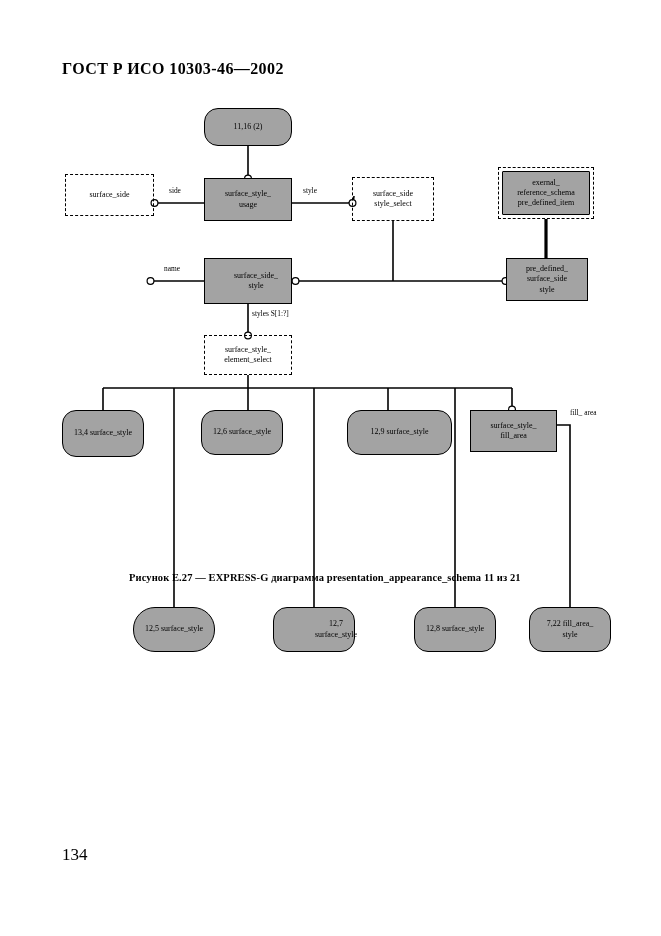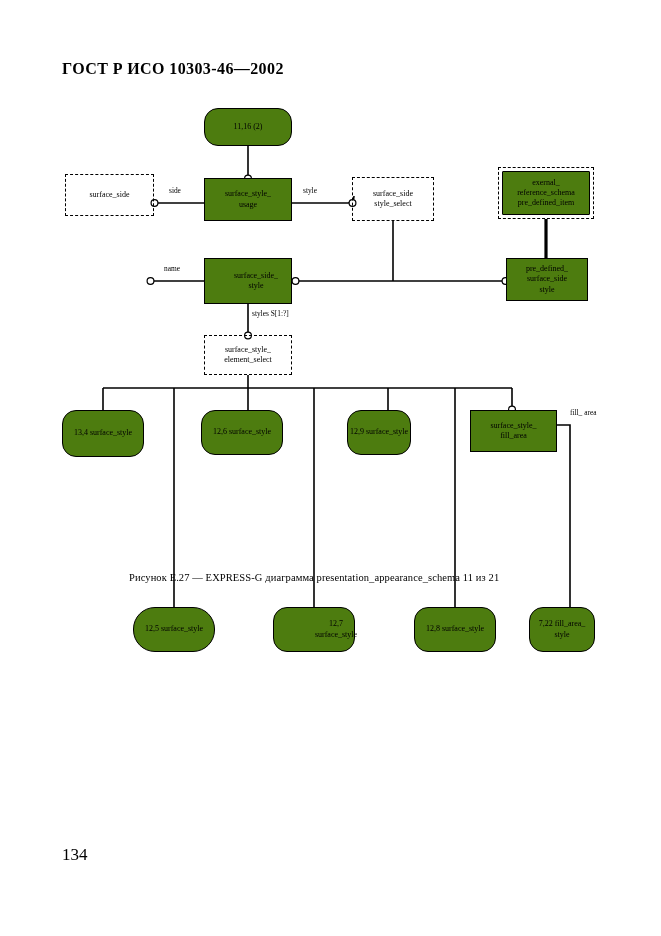--- a/index.html
+++ b/index.html
@@ -70,7 +70,7 @@
     text-align: center;
     font-size: 8px;
     line-height: 1.28;
-    background: #4d7c0f;
+    background: #a3a3a3;
     white-space: pre-line;
   }
   .node.entity {

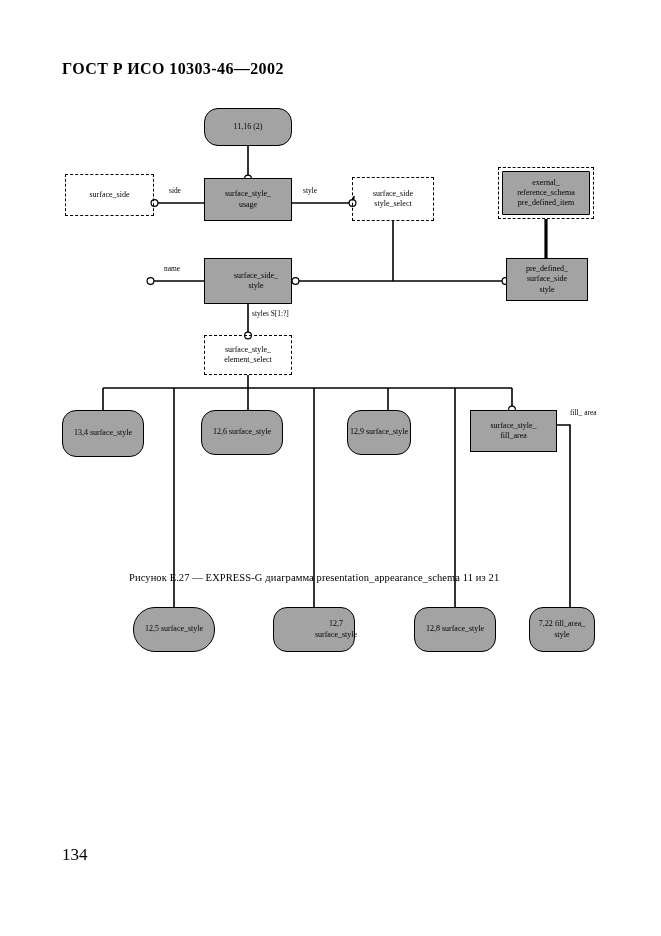--- a/index.html
+++ b/index.html
@@ -199,7 +199,7 @@
 
     <div class="node page-ref" style="left:201px; top:315px; width:82px; height:45px;">12,6 surface_style</div>
 
-    <div class="node page-ref" style="left:347px; top:315px; width:64px; height:45px;">12,9 surface_style</div>
+    <div class="node page-ref" style="left:347px; top:315px; width:105px; height:45px;">12,9 surface_style</div>
 
     <div class="node entity" style="left:470px; top:315px; width:87px; height:42px;">surface_style_
 fill_area</div>

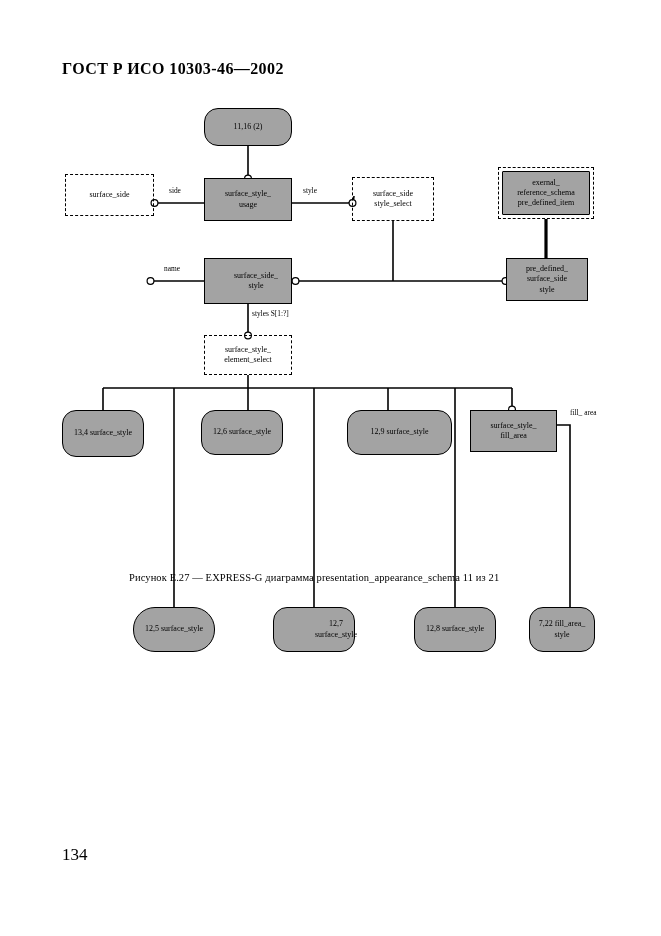--- a/index.html
+++ b/index.html
@@ -45,6 +45,7 @@
     font-size: 10.5px;
     white-space: nowrap;
     letter-spacing: 0.1px;
+    font-weight: bold;
   }
   
   .diagram {

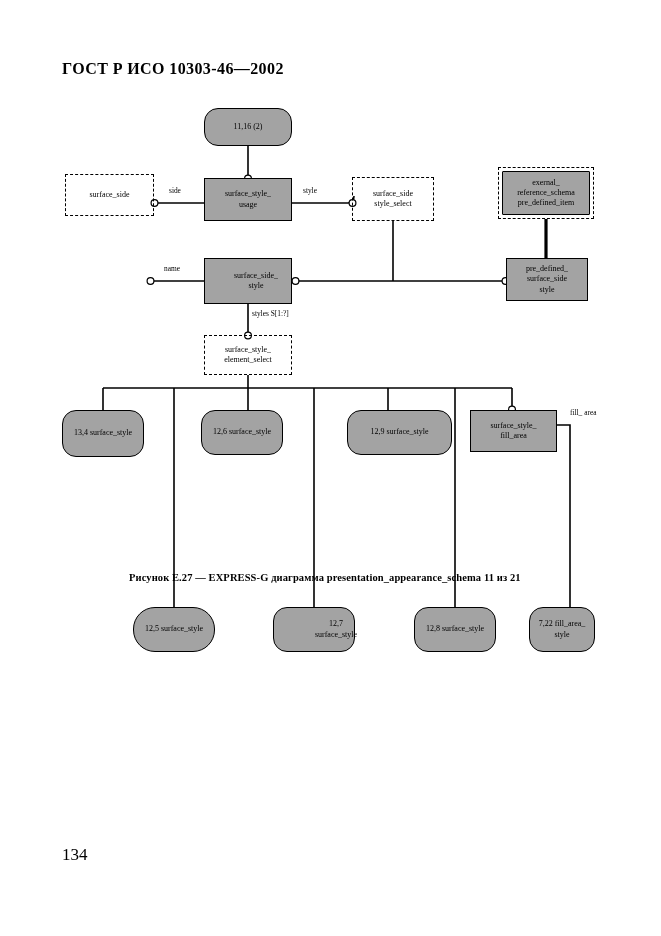--- a/index.html
+++ b/index.html
@@ -211,7 +211,7 @@
 
     <div class="node page-ref" style="left:414px; top:512px; width:82px; height:45px;">12,8 surface_style</div>
 
-    <div class="node page-ref" style="left:529px; top:512px; width:66px; height:45px;">7,22 fill_area_
+    <div class="node page-ref" style="left:529px; top:512px; width:82px; height:45px;">7,22 fill_area_
 style</div>
 
     <div class="edge-label" style="left:169px; top:92px;">side</div>

